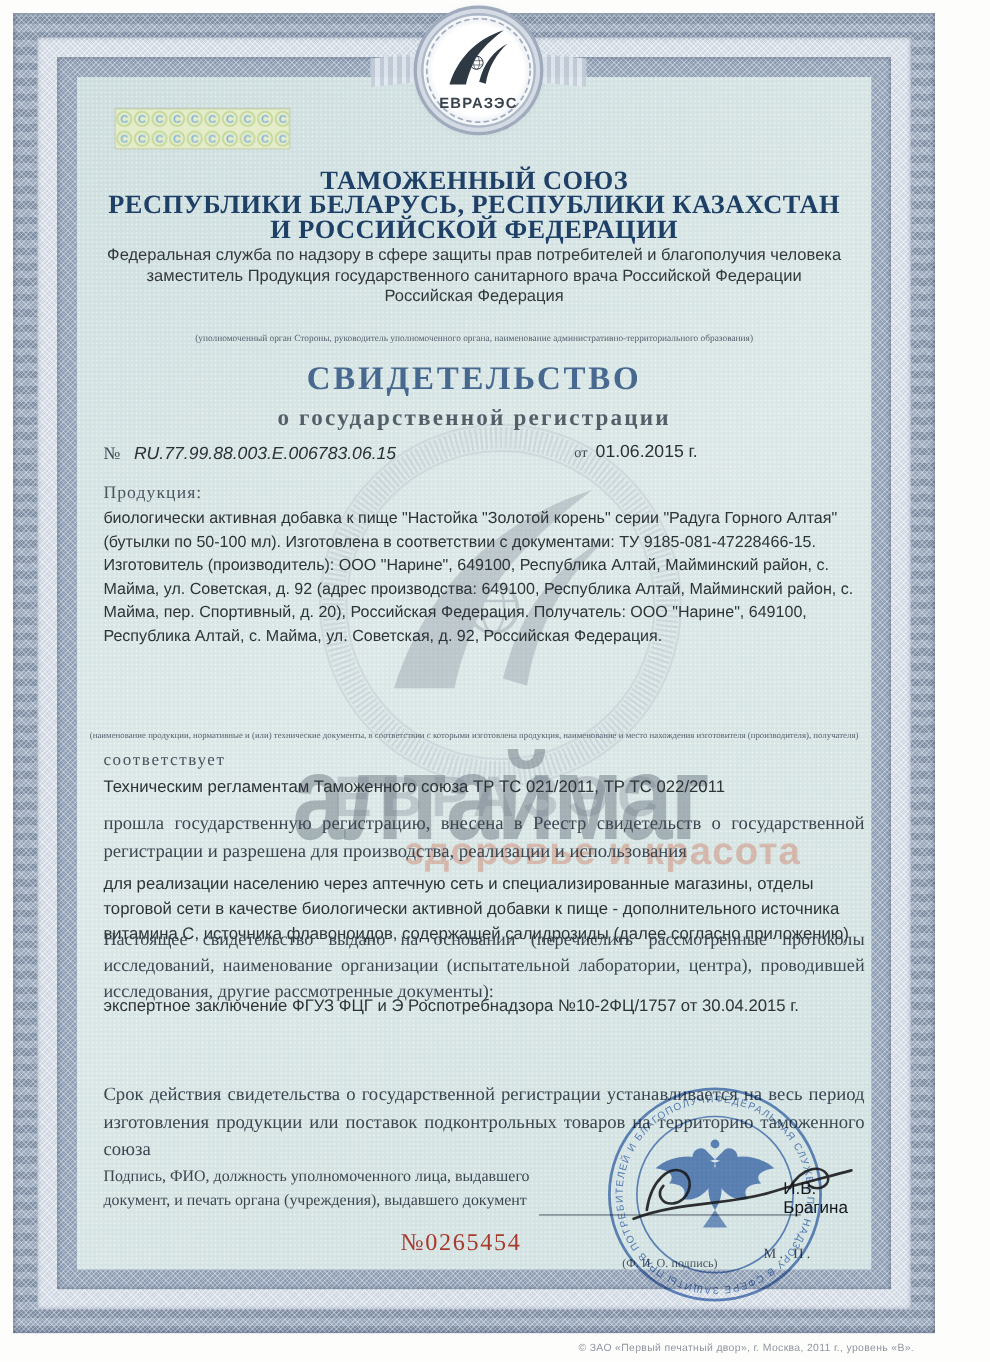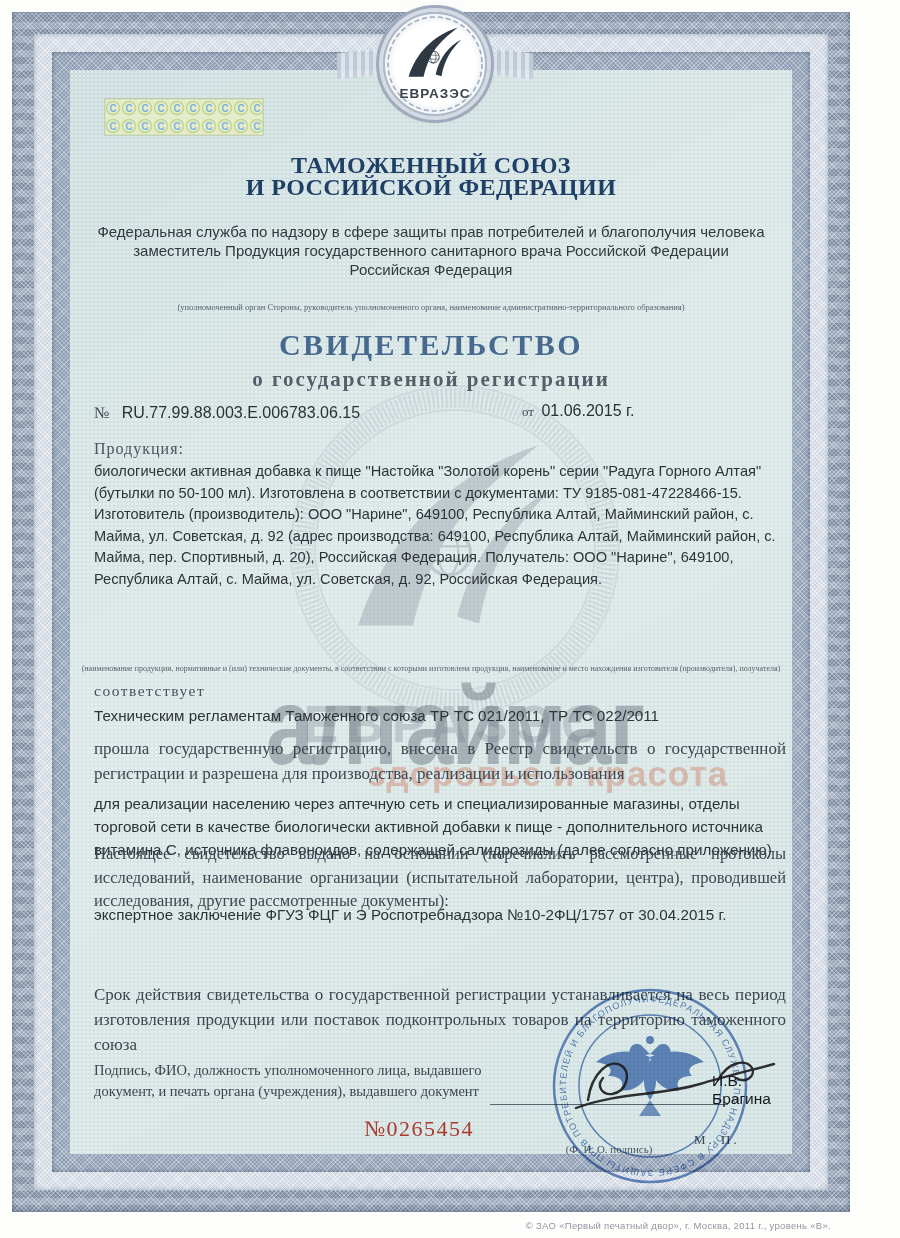--- a/index.html
+++ b/index.html
@@ -144,6 +144,7 @@
 
             <div class="abs ctr union-h" style="top:84px;">
               <div>ТАМОЖЕННЫЙ СОЮЗ</div>
+              <div>РЕСПУБЛИКИ БЕЛАРУСЬ, РЕСПУБЛИКИ КАЗАХСТАН</div>
               <div>И РОССИЙСКОЙ ФЕДЕРАЦИИ</div>
             </div>
             <div class="abs ctr auth-h" style="top:152px;">

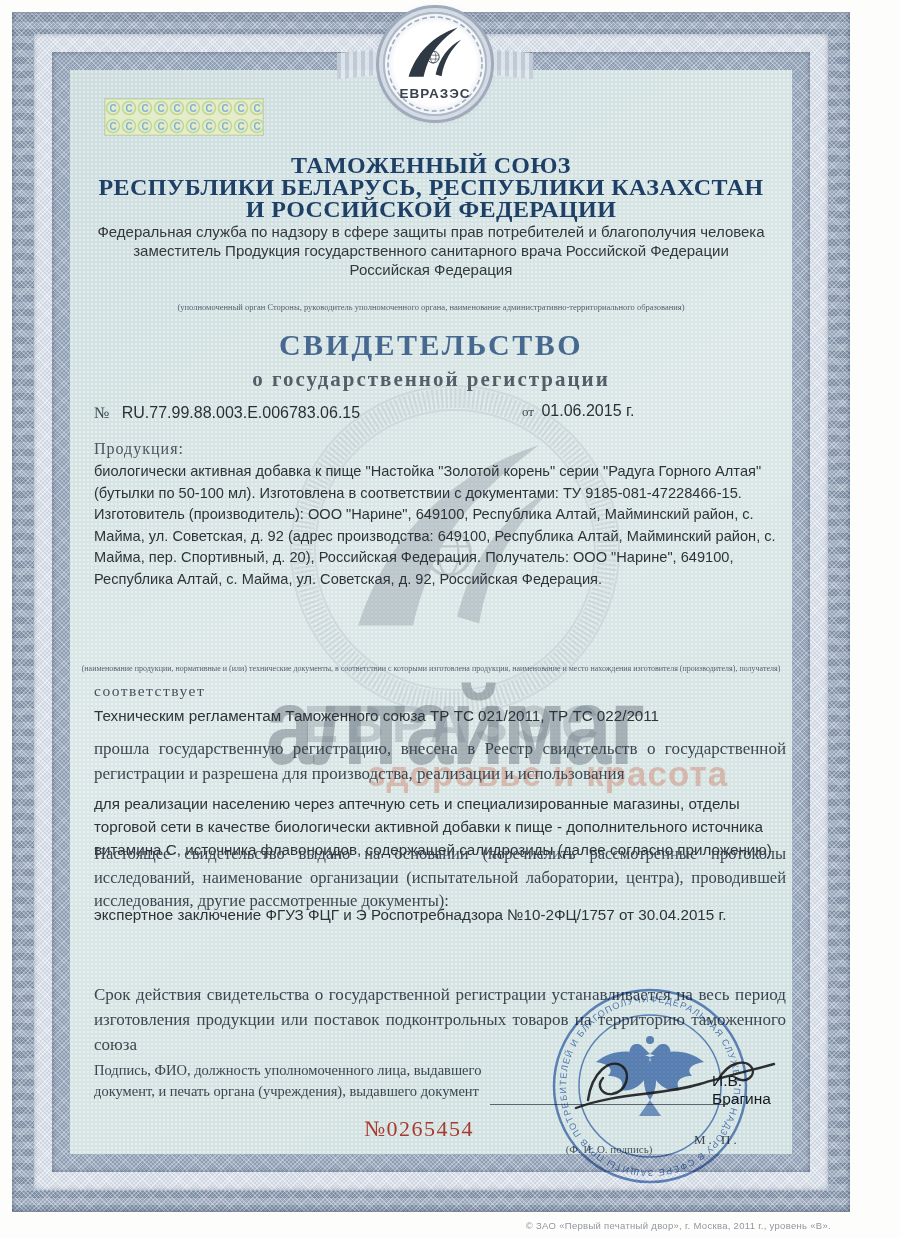--- a/index.html
+++ b/index.html
@@ -159,7 +159,7 @@
 
             <div class="abs" style="left:24px;top:334px;z-index:2;">
               <span class="serif" style="font-size:16px;color:#3f4a55;">№</span>
-              <span class="sans" style="font-size:16px;color:#2b3036;margin-left:8px;">RU.77.99.88.003.Е.006783.06.15</span>
+              <span class="sans" style="font-size:16px;color:#2b3036;margin-left:8px;font-style:italic;">RU.77.99.88.003.Е.006783.06.15</span>
             </div>
             <div class="abs" style="left:452px;top:332px;z-index:2;">
               <span class="serif" style="font-size:13px;color:#3f4a55;font-family:Liberation Serif, serif;">от</span>

